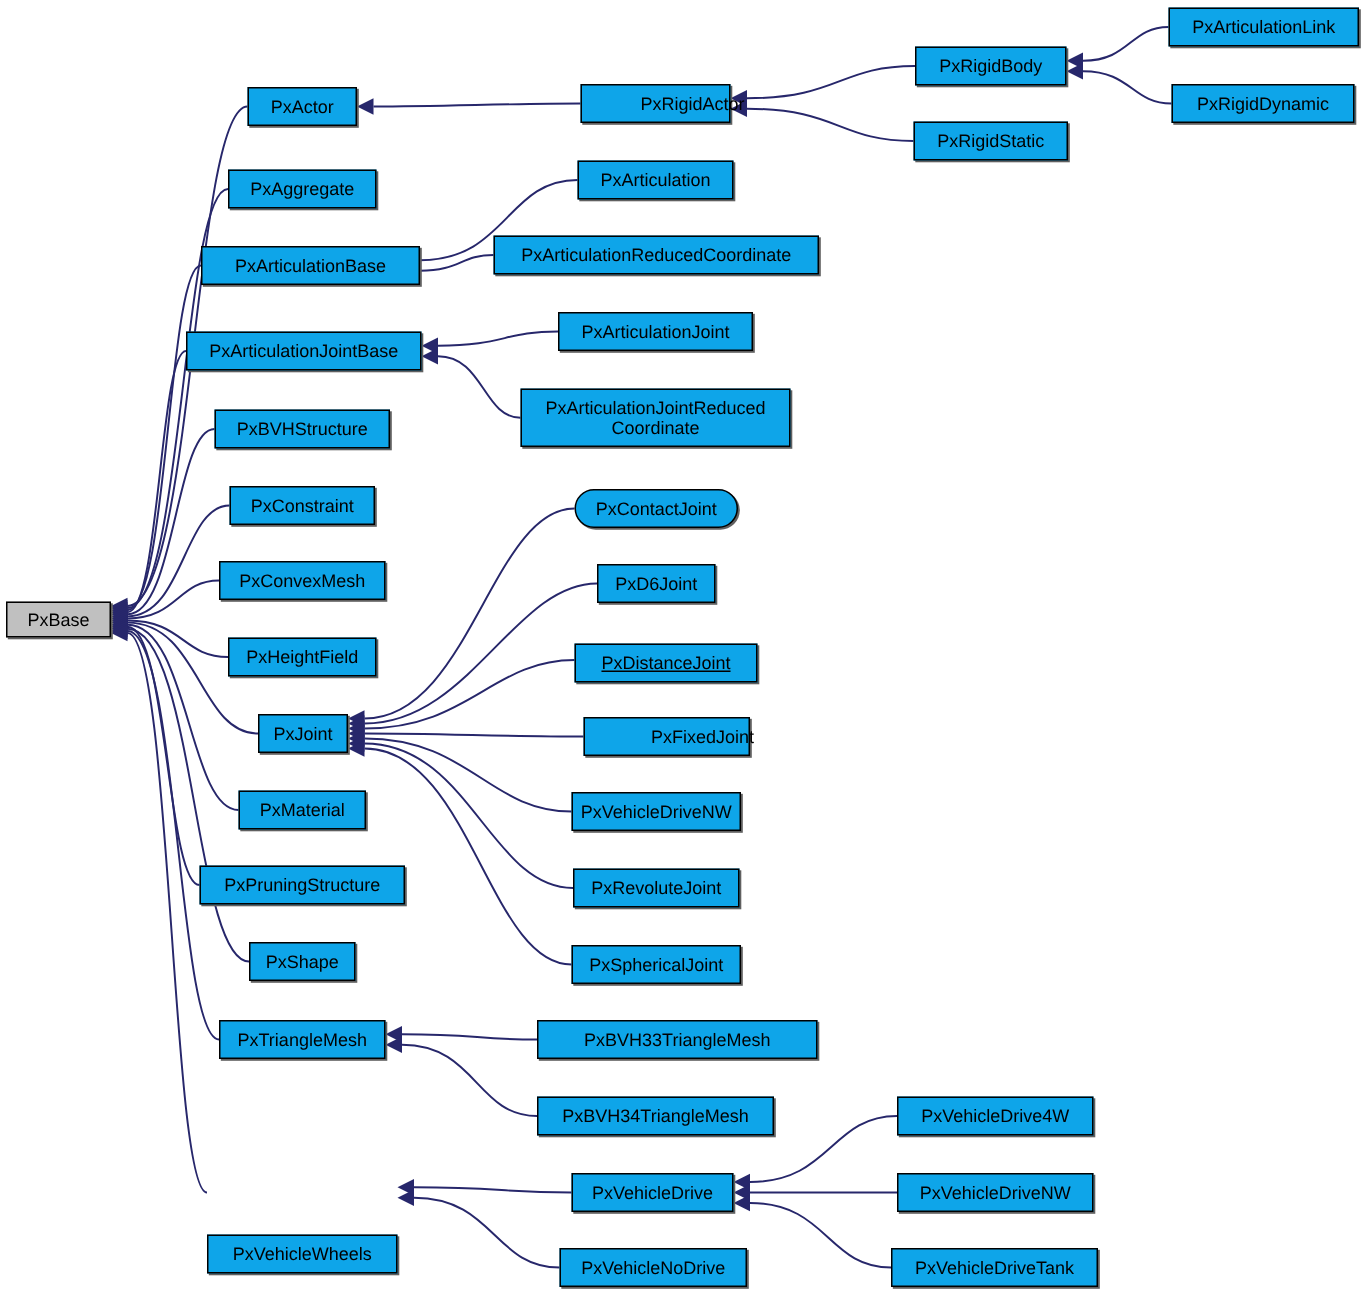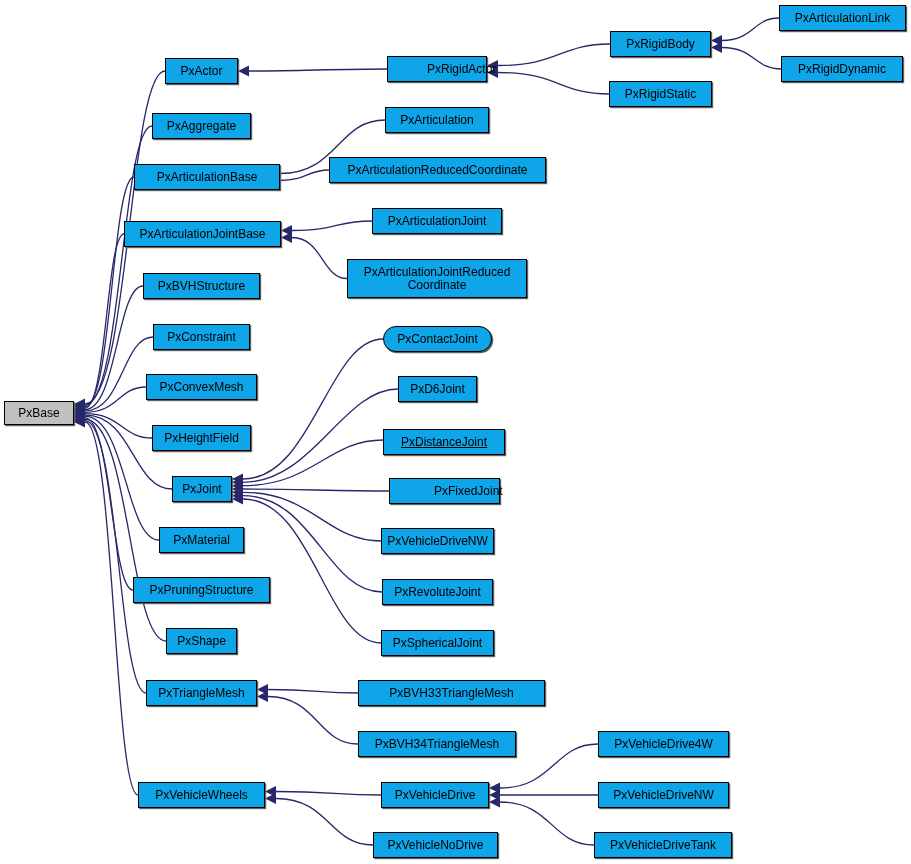--- a/index.html
+++ b/index.html
@@ -145,7 +145,7 @@
       <div class="node" style="left: 133px; top: 577px; width: 137px; height: 26px;"><span class="node-label">PxPruningStructure</span></div>
       <div class="node" style="left: 166px; top: 628px; width: 71px; height: 26px;"><span class="node-label">PxShape</span></div>
       <div class="node" style="left: 146px; top: 680px; width: 111px; height: 26px;"><span class="node-label">PxTriangleMesh</span></div>
-      <div class="node" style="left: 138px; top: 782px; width: 127px; height: 26px;"><span class="node-label">PxVehicleWheels</span></div>
+      <div class="node" style="left: 138px; top: 823px; width: 127px; height: 26px;"><span class="node-label">PxVehicleWheels</span></div>
       <div class="node" style="left: 387px; top: 56px; width: 100px; height: 26px; padding-left: 39px;"><span class="node-label">PxRigidActor</span></div>
       <div class="node" style="left: 385px; top: 107px; width: 104px; height: 26px;"><span class="node-label">PxArticulation</span></div>
       <div class="node" style="left: 329px; top: 157px; width: 217px; height: 26px;"><span class="node-label">PxArticulationReducedCoordinate</span></div>

